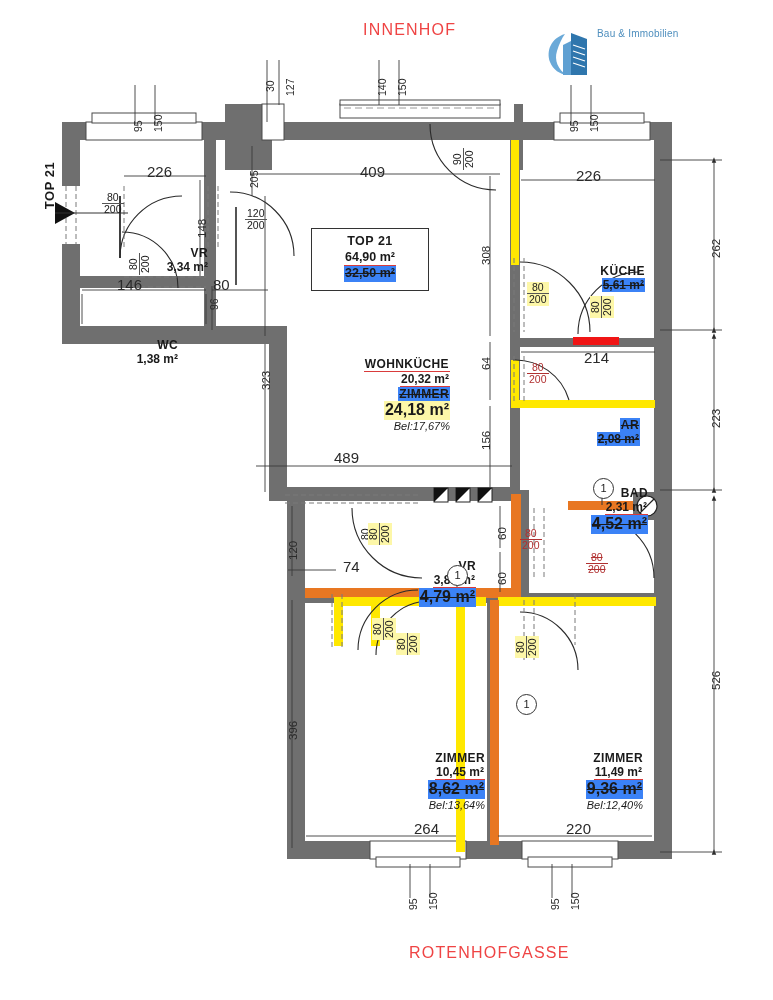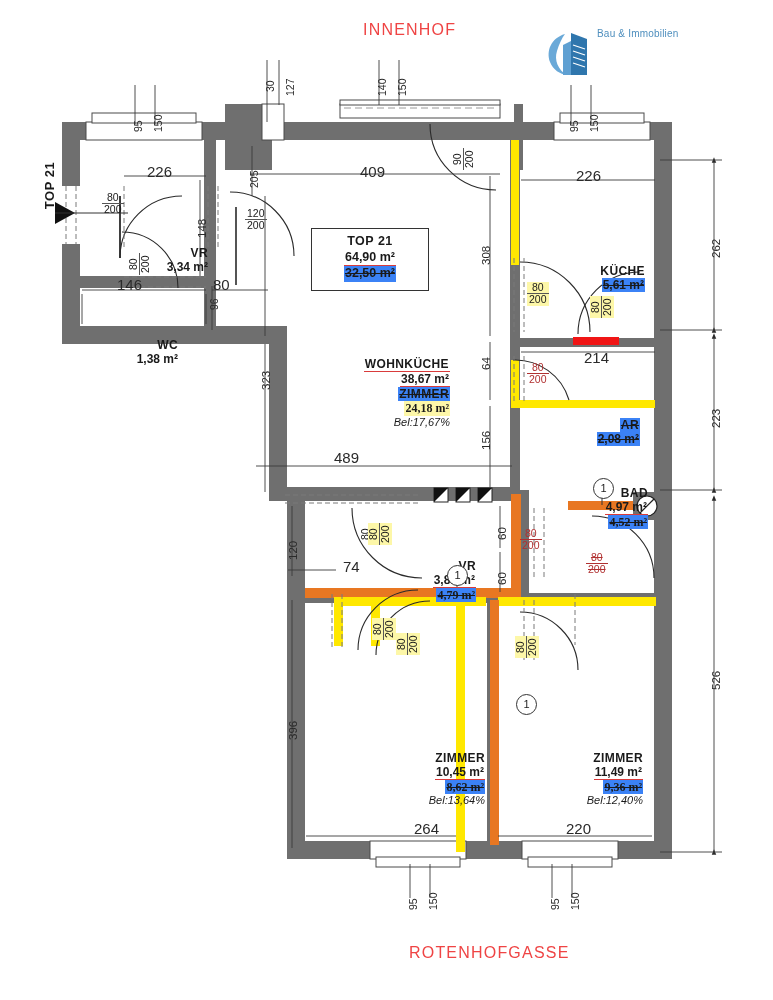--- a/index.html
+++ b/index.html
@@ -381,7 +381,7 @@
 
 <div class="room" style="left:290px;top:309px;width:160px;">
   <div class="nm"><span class="uRed">WOHNKÜCHE</span></div>
-  <div class="a1"><span class="uRed">38,67 m²</span></div>
+  <div class="a1"><span class="uRed">20,32 m²</span></div>
   <div class="nm"><span class="hlY">ZIMMER</span></div>
   <div class="a2"><span class="hlYn">24,18 m²</span></div>
   <div class="bel">Bel:17,67%</div>

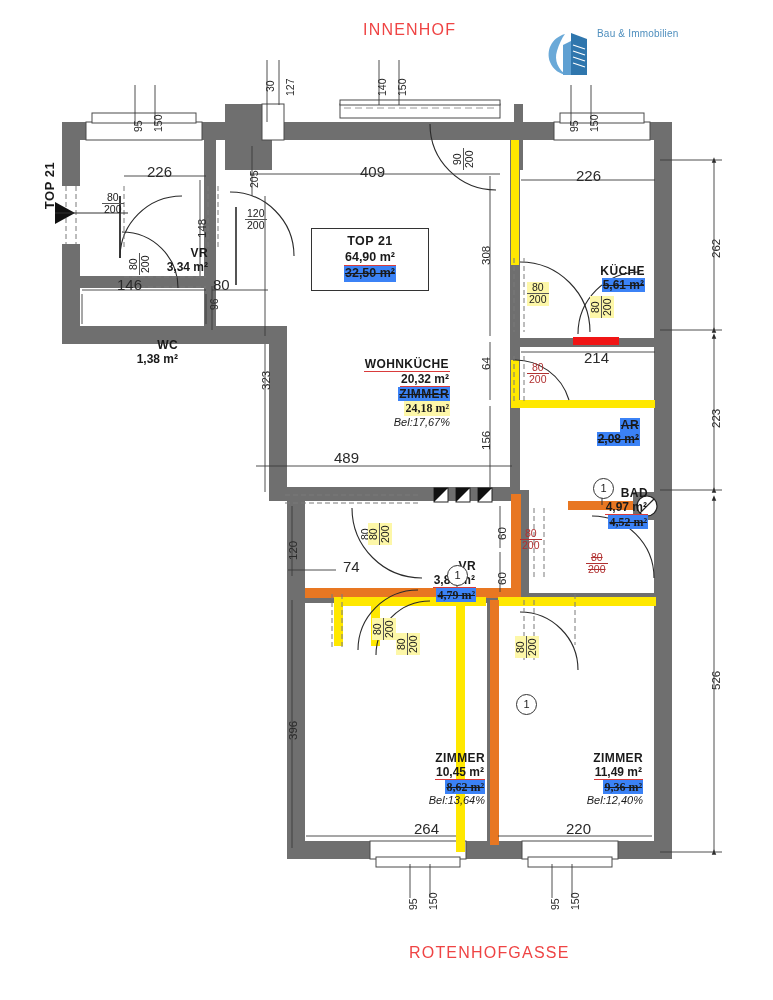--- a/index.html
+++ b/index.html
@@ -36,7 +36,7 @@
   .room{position:absolute;text-align:right;white-space:nowrap;line-height:1.18;margin-top:48px;}
   .room .nm{font-size:12px;font-weight:700;letter-spacing:.4px;}
   .room .a1{font-size:12px;font-weight:700;}
-  .room .a2{font-size:12px;font-weight:700;font-family:Liberation Serif, serif;}
+  .room .a2{font-size:16px;font-weight:700;}
   .room .bel{font-size:11px;font-style:italic;font-weight:500;}
   .uRed{border-bottom:1.6px solid #d93b3b;display:inline-block;padding:0 1px;}
   .hlY{background:#3b82f6;display:inline-block;padding:0 1px;

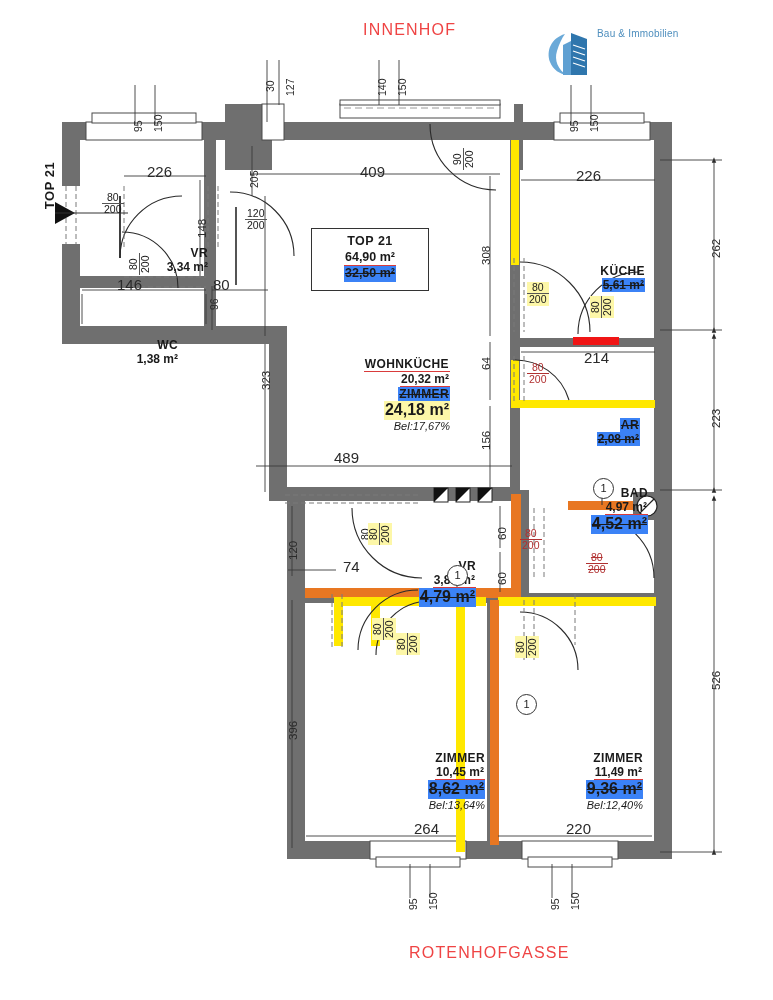--- a/index.html
+++ b/index.html
@@ -399,7 +399,7 @@
 
 <div class="room" style="left:540px;top:438px;width:108px;">
   <div class="nm">BAD</div>
-  <div class="a1"><span class="uRed">4,97 m²</span></div>
+  <div class="a1"><span class="uRed">2,31 m²</span></div>
   <div class="a2"><span class="hlY">4,52 m²</span></div>
 </div>
 

